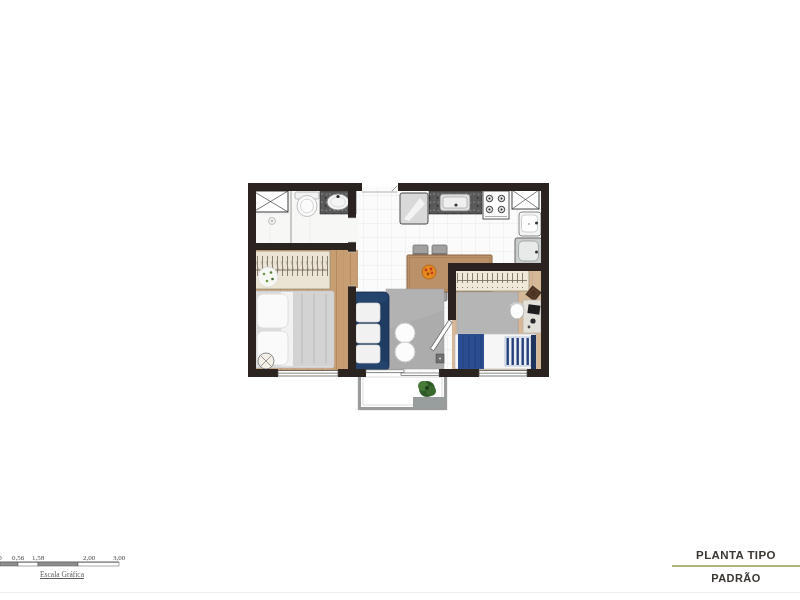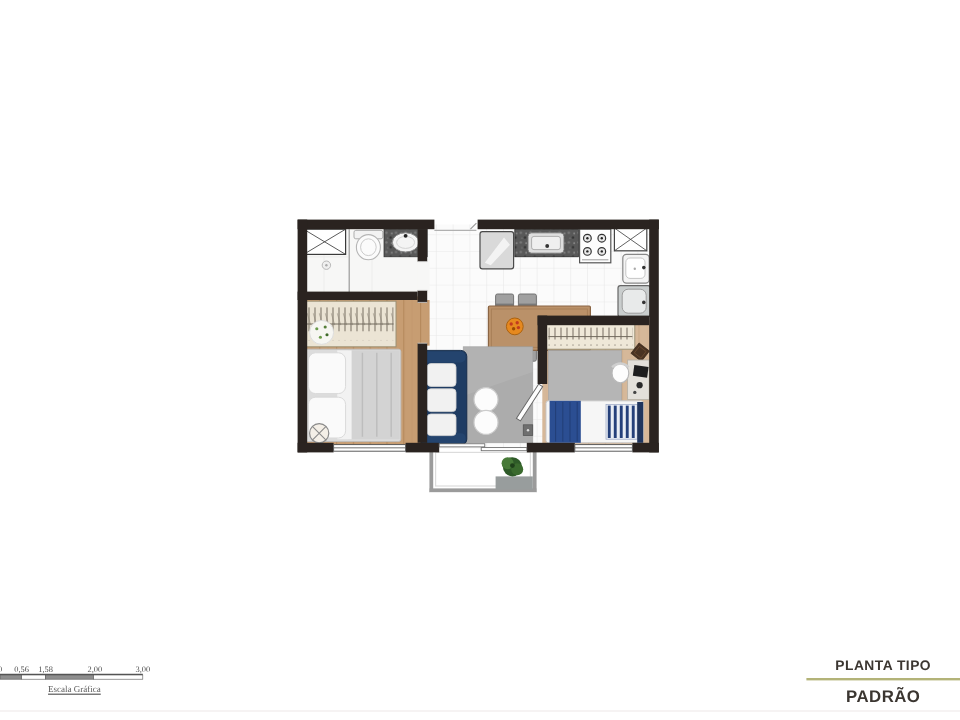--- a/index.html
+++ b/index.html
@@ -318,7 +318,7 @@
 <span class="sb-label" style="left:0px">0</span>
 <span class="sb-label" style="left:18px">0,56</span>
 <span class="sb-label" style="left:38px">1,58</span>
-<span class="sb-label" style="left:79px">2,00</span>
+<span class="sb-label" style="left:89px">2,00</span>
 <span class="sb-label" style="left:119px">3,00</span>
 <span class="sb-caption">Escala Gráfica</span>
 

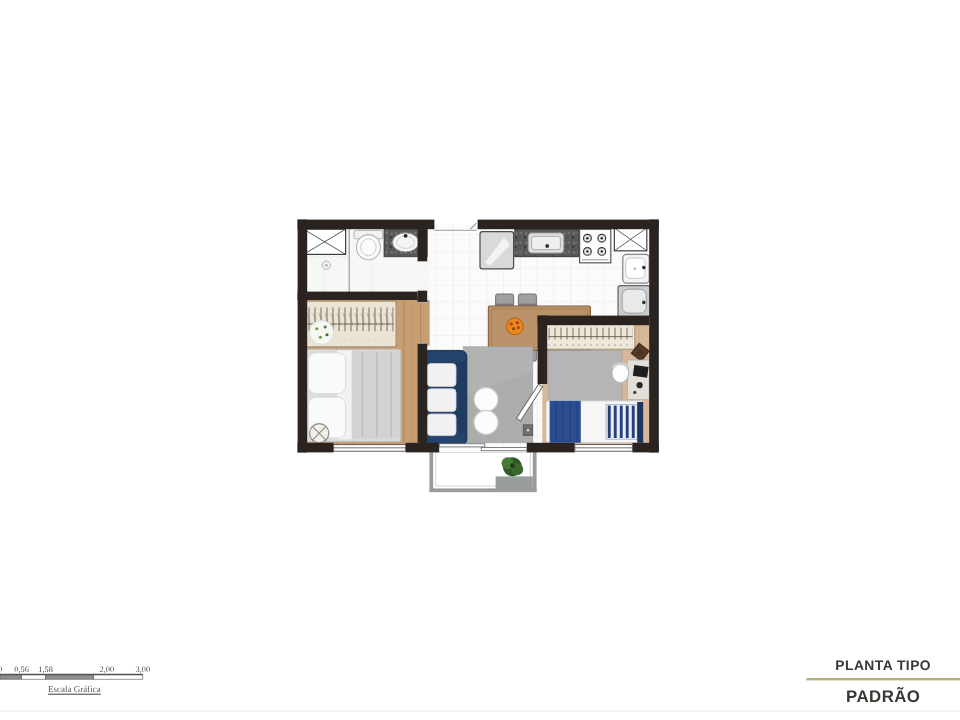--- a/index.html
+++ b/index.html
@@ -25,7 +25,7 @@
   .tb-divider{position:absolute;left:672px;right:0;top:565px;height:2px;background:#b3b378;}
   .tb-line2{
     position:absolute;right:0;top:572px;width:128px;text-align:center;
-    font-weight:bold;font-size:14px;color:#3b3631;letter-spacing:.4px;white-space:nowrap;
+    font-weight:bold;font-size:11px;color:#3b3631;letter-spacing:.4px;white-space:nowrap;
   }
   .bottom-rule{position:absolute;left:0;right:0;top:592px;height:1px;background:#f1ecec;}
 </style>

